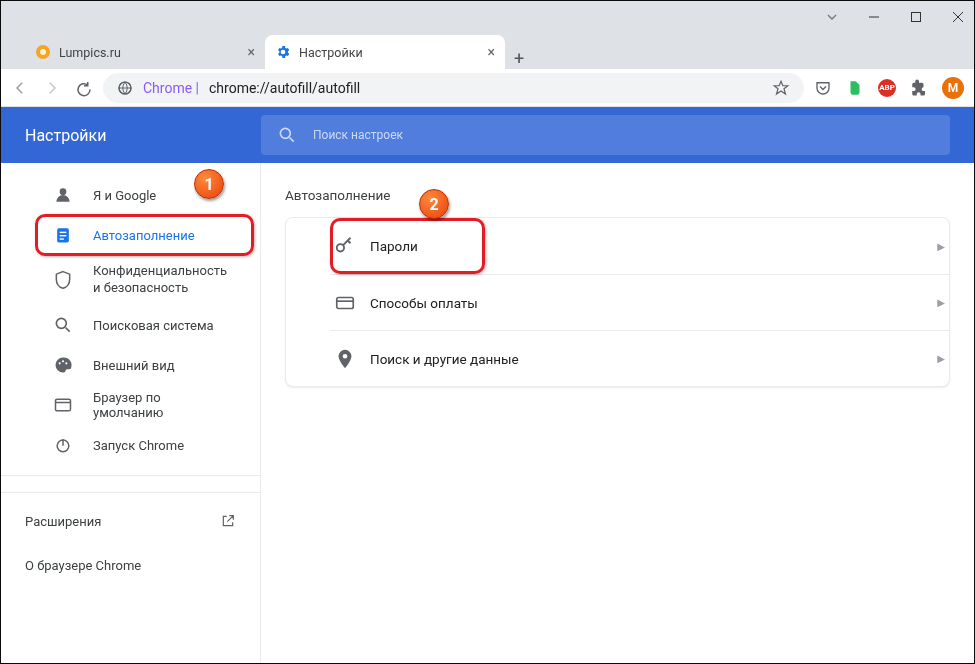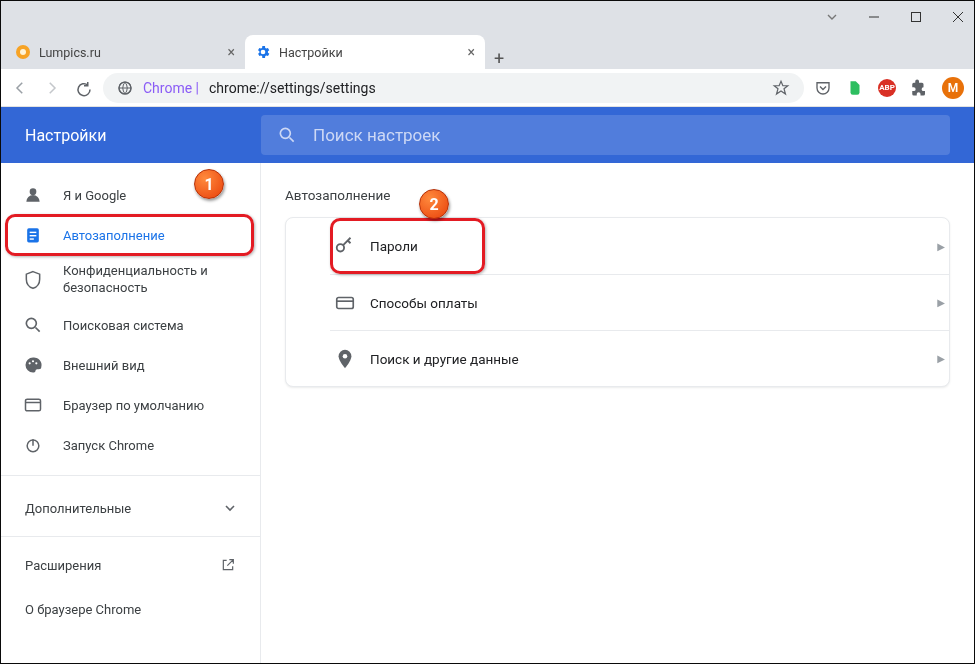--- a/index.html
+++ b/index.html
@@ -6,7 +6,7 @@
   body { font-family: "Segoe UI", Roboto, Arial, sans-serif; font-size: 13px; color: #3c4043; background: #fff; width: 975px; height: 664px; overflow: hidden; border: 1px solid #0a0a0a; }
   .window-controls { height: 32px; display: flex; justify-content: flex-end; align-items: center; padding-right: 10px; gap: 30px; background: #dee1e6; color: #555; }
   .window-controls svg { width: 12px; height: 12px; }
-  .tab-strip { height: 36px; background: #dee1e6; display: flex; align-items: flex-end; padding-left: 4px; }
+  .tab-strip { height: 36px; background: #dee1e6; display: flex; align-items: flex-end; padding-left: 24px; }
   .tab { display: flex; align-items: center; height: 34px; padding: 0 10px; width: 240px; border-radius: 8px 8px 0 0; font-size: 12.5px; color: #444; position: relative; }
   .tab.active { background: #fff; }
   .tab .favicon { width: 16px; height: 16px; margin-right: 8px; display: flex; align-items: center; justify-content: center; }

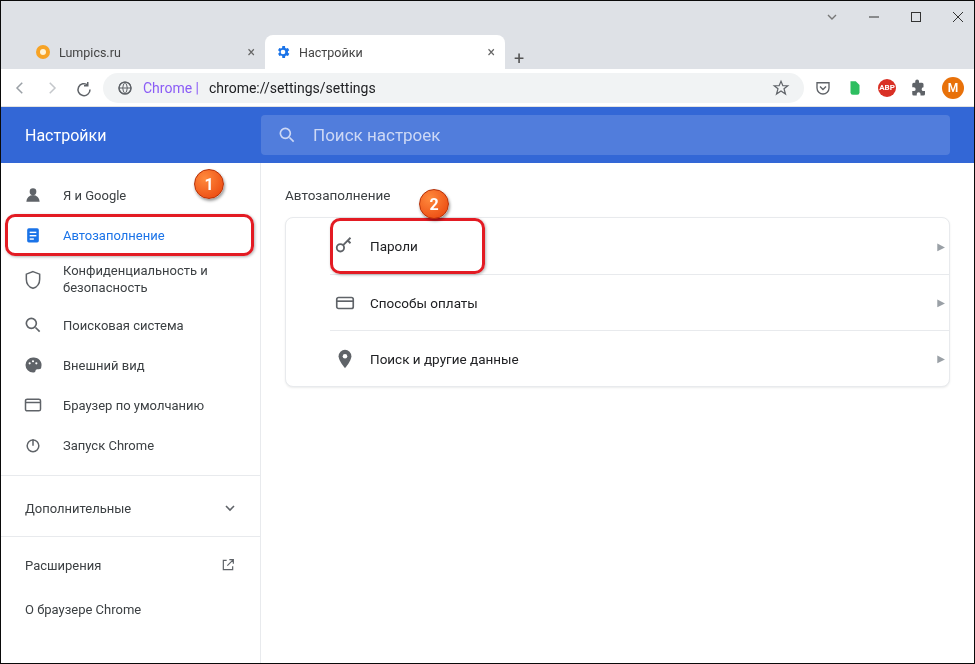--- a/index.html
+++ b/index.html
@@ -124,7 +124,7 @@
         </svg>
       </span>
     <span class="dim">Chrome |</span>
-    <span>chrome://settings/settings</span>
+    <span>chrome://autofill/autofill</span>
     <span style="flex:1"></span>
     <span>
         <svg width="18" height="18" viewBox="0 0 24 24">

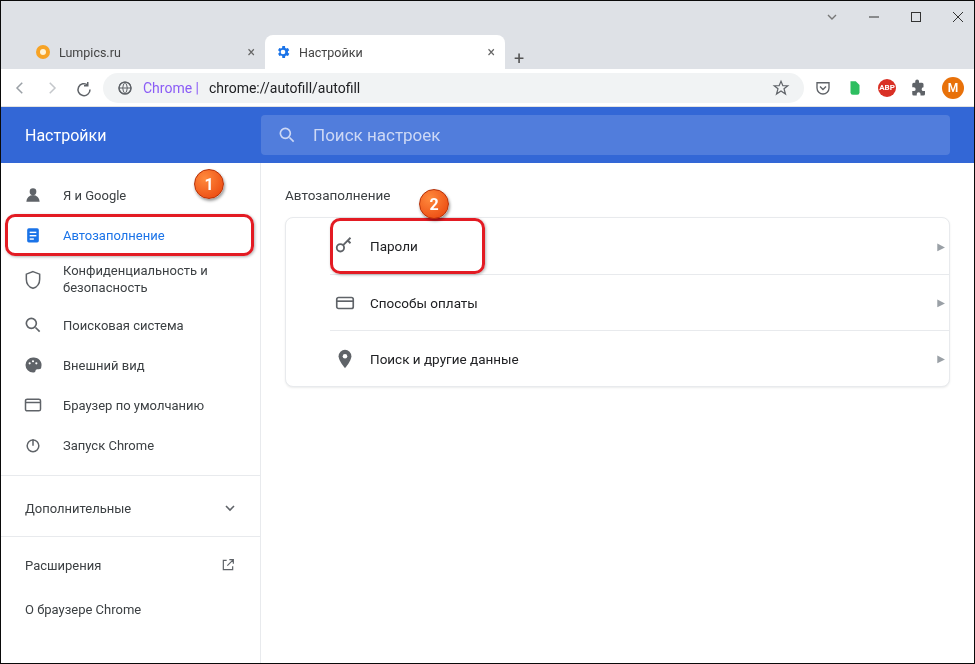--- a/index.html
+++ b/index.html
@@ -165,7 +165,7 @@
           <path d="M15 15l5 5" stroke="#cdd8f5" stroke-width="2"></path>
         </svg>
       </span>
-    <span style="font-size:17px">Поиск настроек</span>
+    <span style="font-size:12px">Поиск настроек</span>
   </div>
 </div>
 

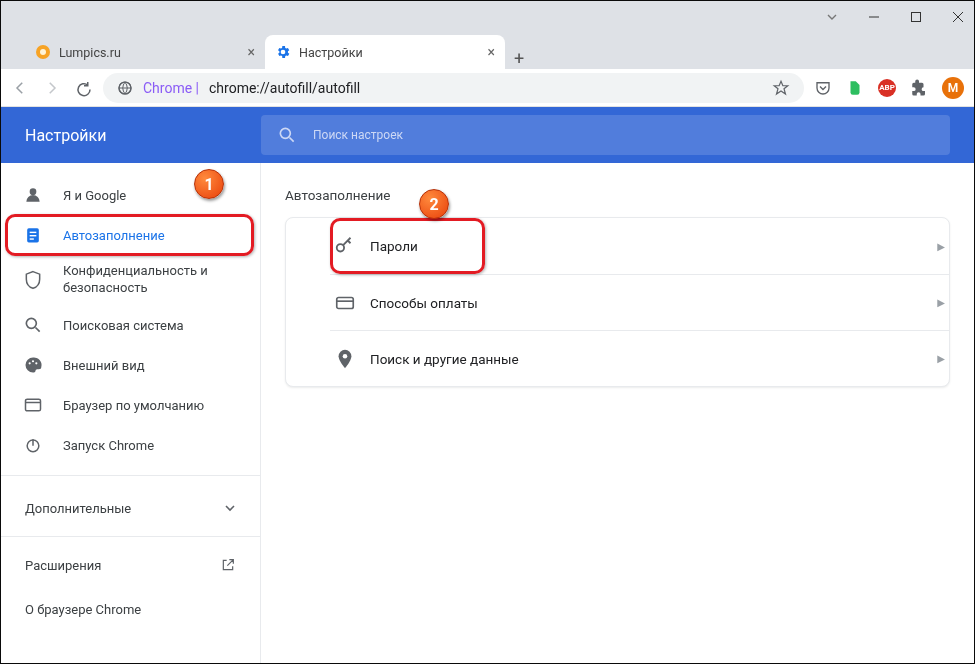--- a/index.html
+++ b/index.html
@@ -27,7 +27,7 @@
   .settings-bar .search { flex: 1; display: flex; align-items: center; height: 40px; margin-right: 24px; background: rgba(255,255,255,.15); border-radius: 4px; padding: 0 16px; gap: 16px; color: #cdd8f5; }
   .content { display: flex; height: calc(100% - 32px - 36px - 38px - 56px); }
   .sidebar { width: 260px; border-right: 1px solid #e8eaed; padding-top: 12px; display: flex; flex-direction: column; }
-  .side-item { display: flex; align-items: center; height: 40px; padding: 0 22px; gap: 20px; font-size: 13px; color: #3c4043; cursor: pointer; border-radius: 0 20px 20px 0; margin-right: 12px; position: relative; }
+  .side-item { display: flex; align-items: center; height: 40px; padding: 0 22px; gap: 20px; font-size: 13px; color: #3c4043; cursor: pointer; border-radius: 0 20px 20px 0; margin-right: 12px; position: relative; margin-left: 30px; }
   .side-item.active { color: #1a73e8; }
   .side-item .icon { width: 20px; display: flex; justify-content: center; color: #5f6368; }
   .side-item.active .icon { color: #1a73e8; }

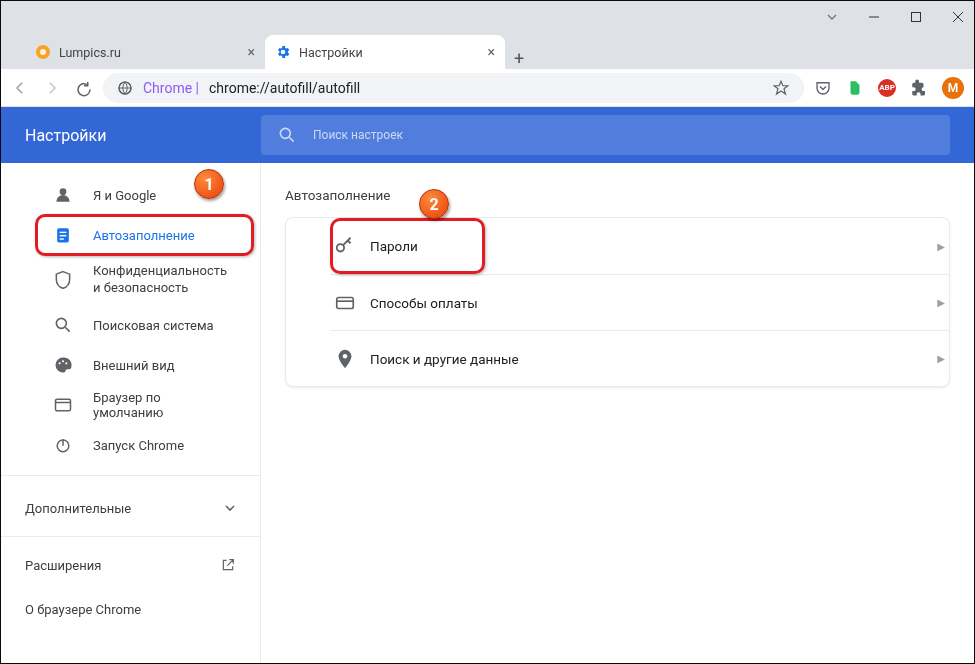--- a/index.html
+++ b/index.html
@@ -248,14 +248,6 @@
 
     <div style="border-top:1px solid #e8eaed; margin:10px 0"></div>
 
-    <div class="adv">
-      <span>Дополнительные</span>
-      <span>
-          <svg width="12" height="12" viewBox="0 0 12 12">
-            <path d="M2 4l4 4 4-4" stroke="#5f6368" stroke-width="1.6" fill="none"></path>
-          </svg>
-        </span>
-    </div>
 
     <div style="border-top:1px solid #e8eaed; margin:6px 0"></div>
 

